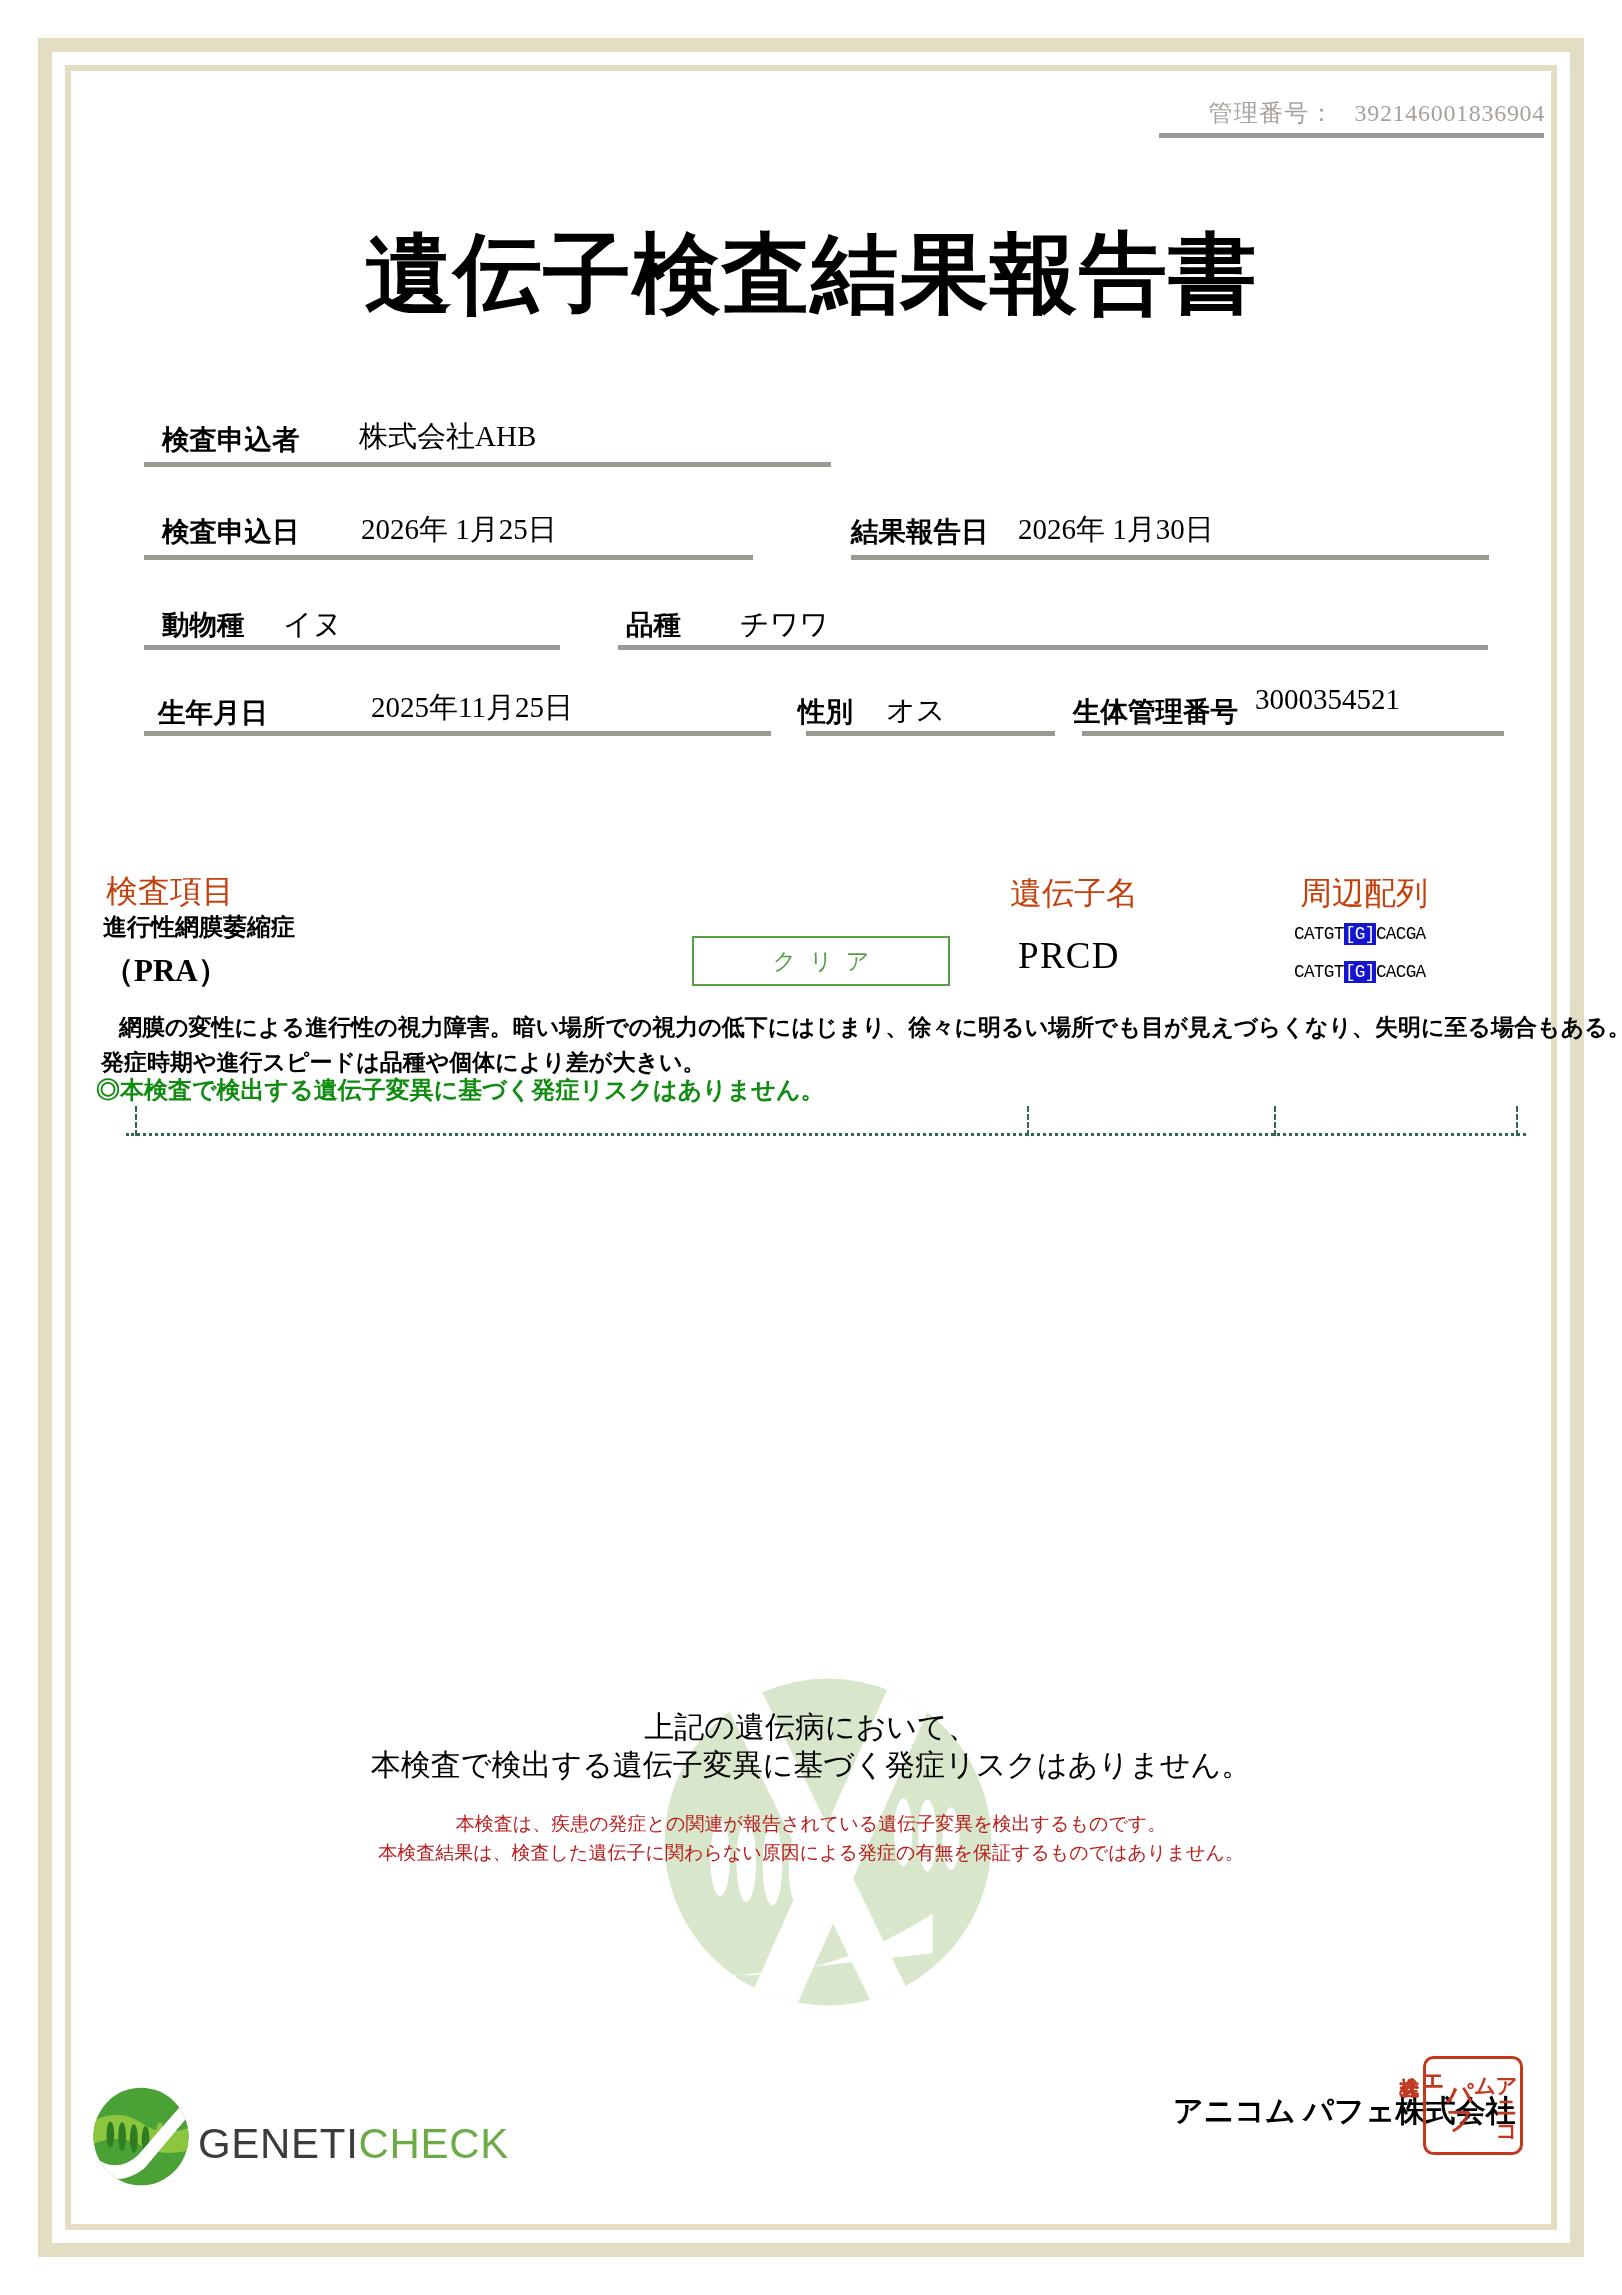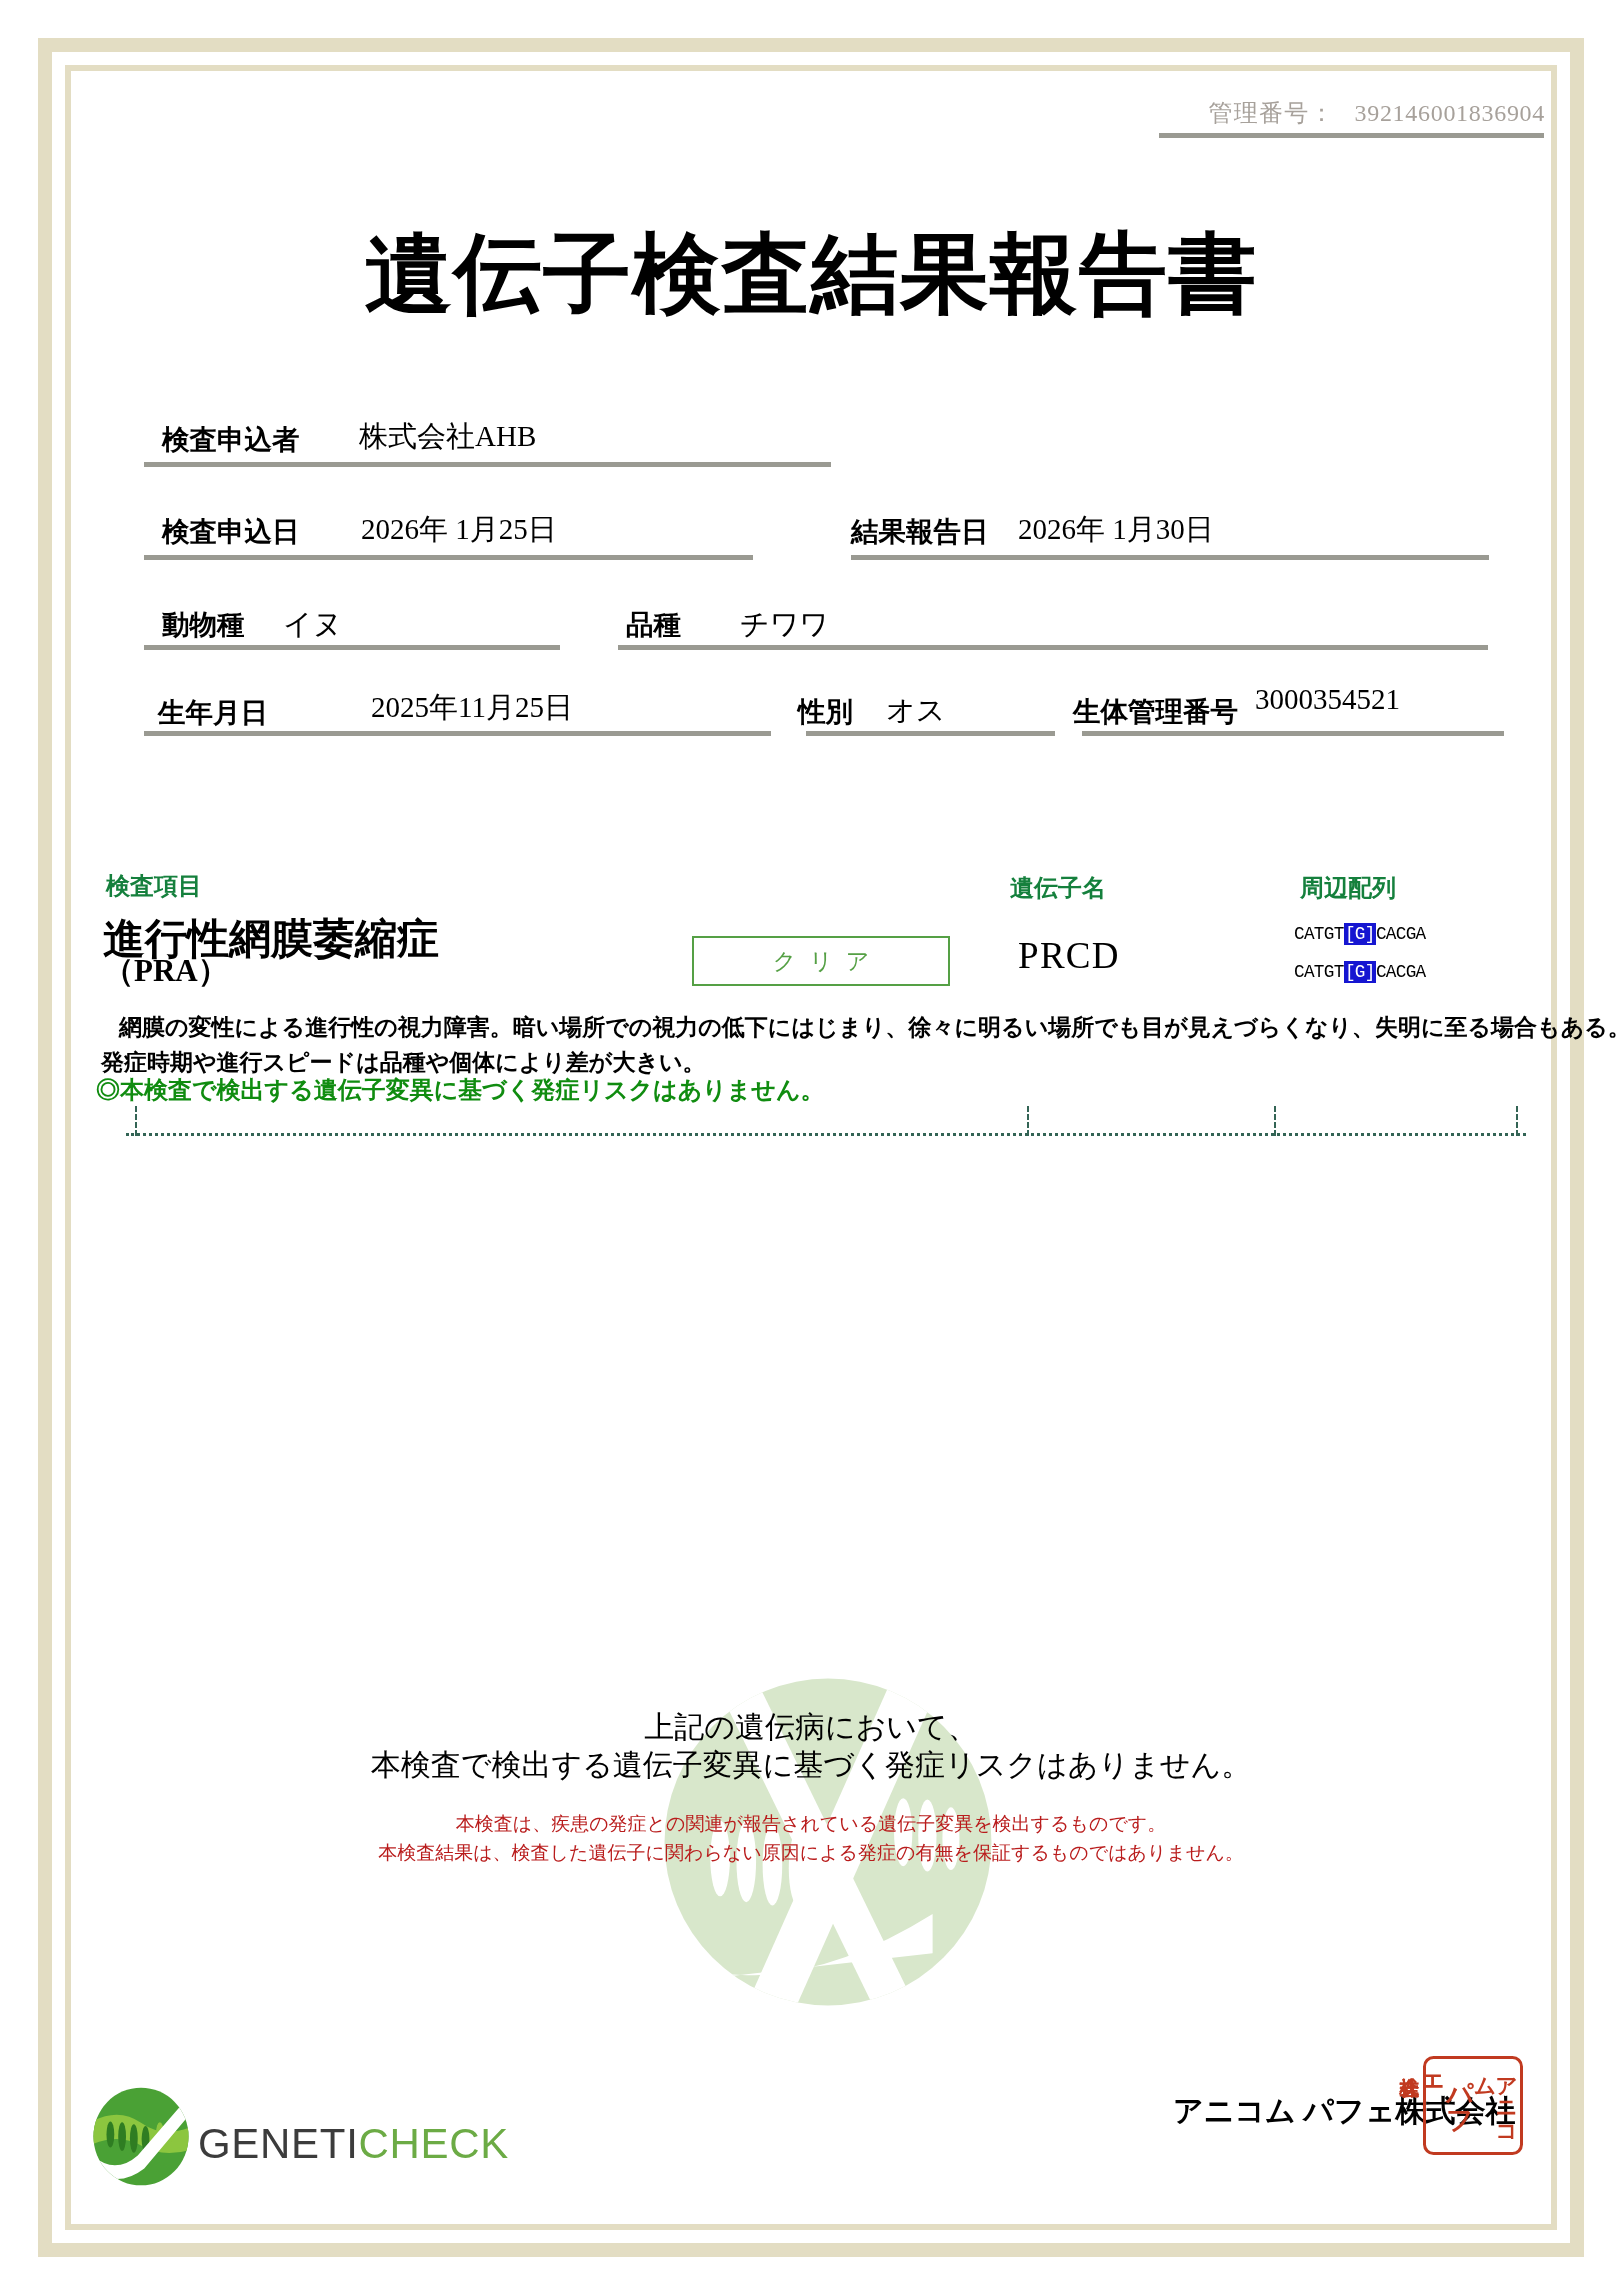--- a/index.html
+++ b/index.html
@@ -24,7 +24,7 @@
   .fvalue{font-size:29px;color:#000;white-space:nowrap;}
   .bar{height:5.2px;background:#9a9a92;}
   
-  .ghead{font-size:24px;font-weight:700;color:#15803d;white-space:nowrap;}
+  .ghead{font-size:32px;font-weight:400;color:#c2410c;white-space:nowrap;}
   .disease{font-size:42px;font-weight:700;white-space:nowrap;}
   .abbr{font-size:31px;font-weight:700;white-space:nowrap;}
   .result-box{left:692px;top:936px;width:258px;height:50px;border:2.6px solid #55a045;

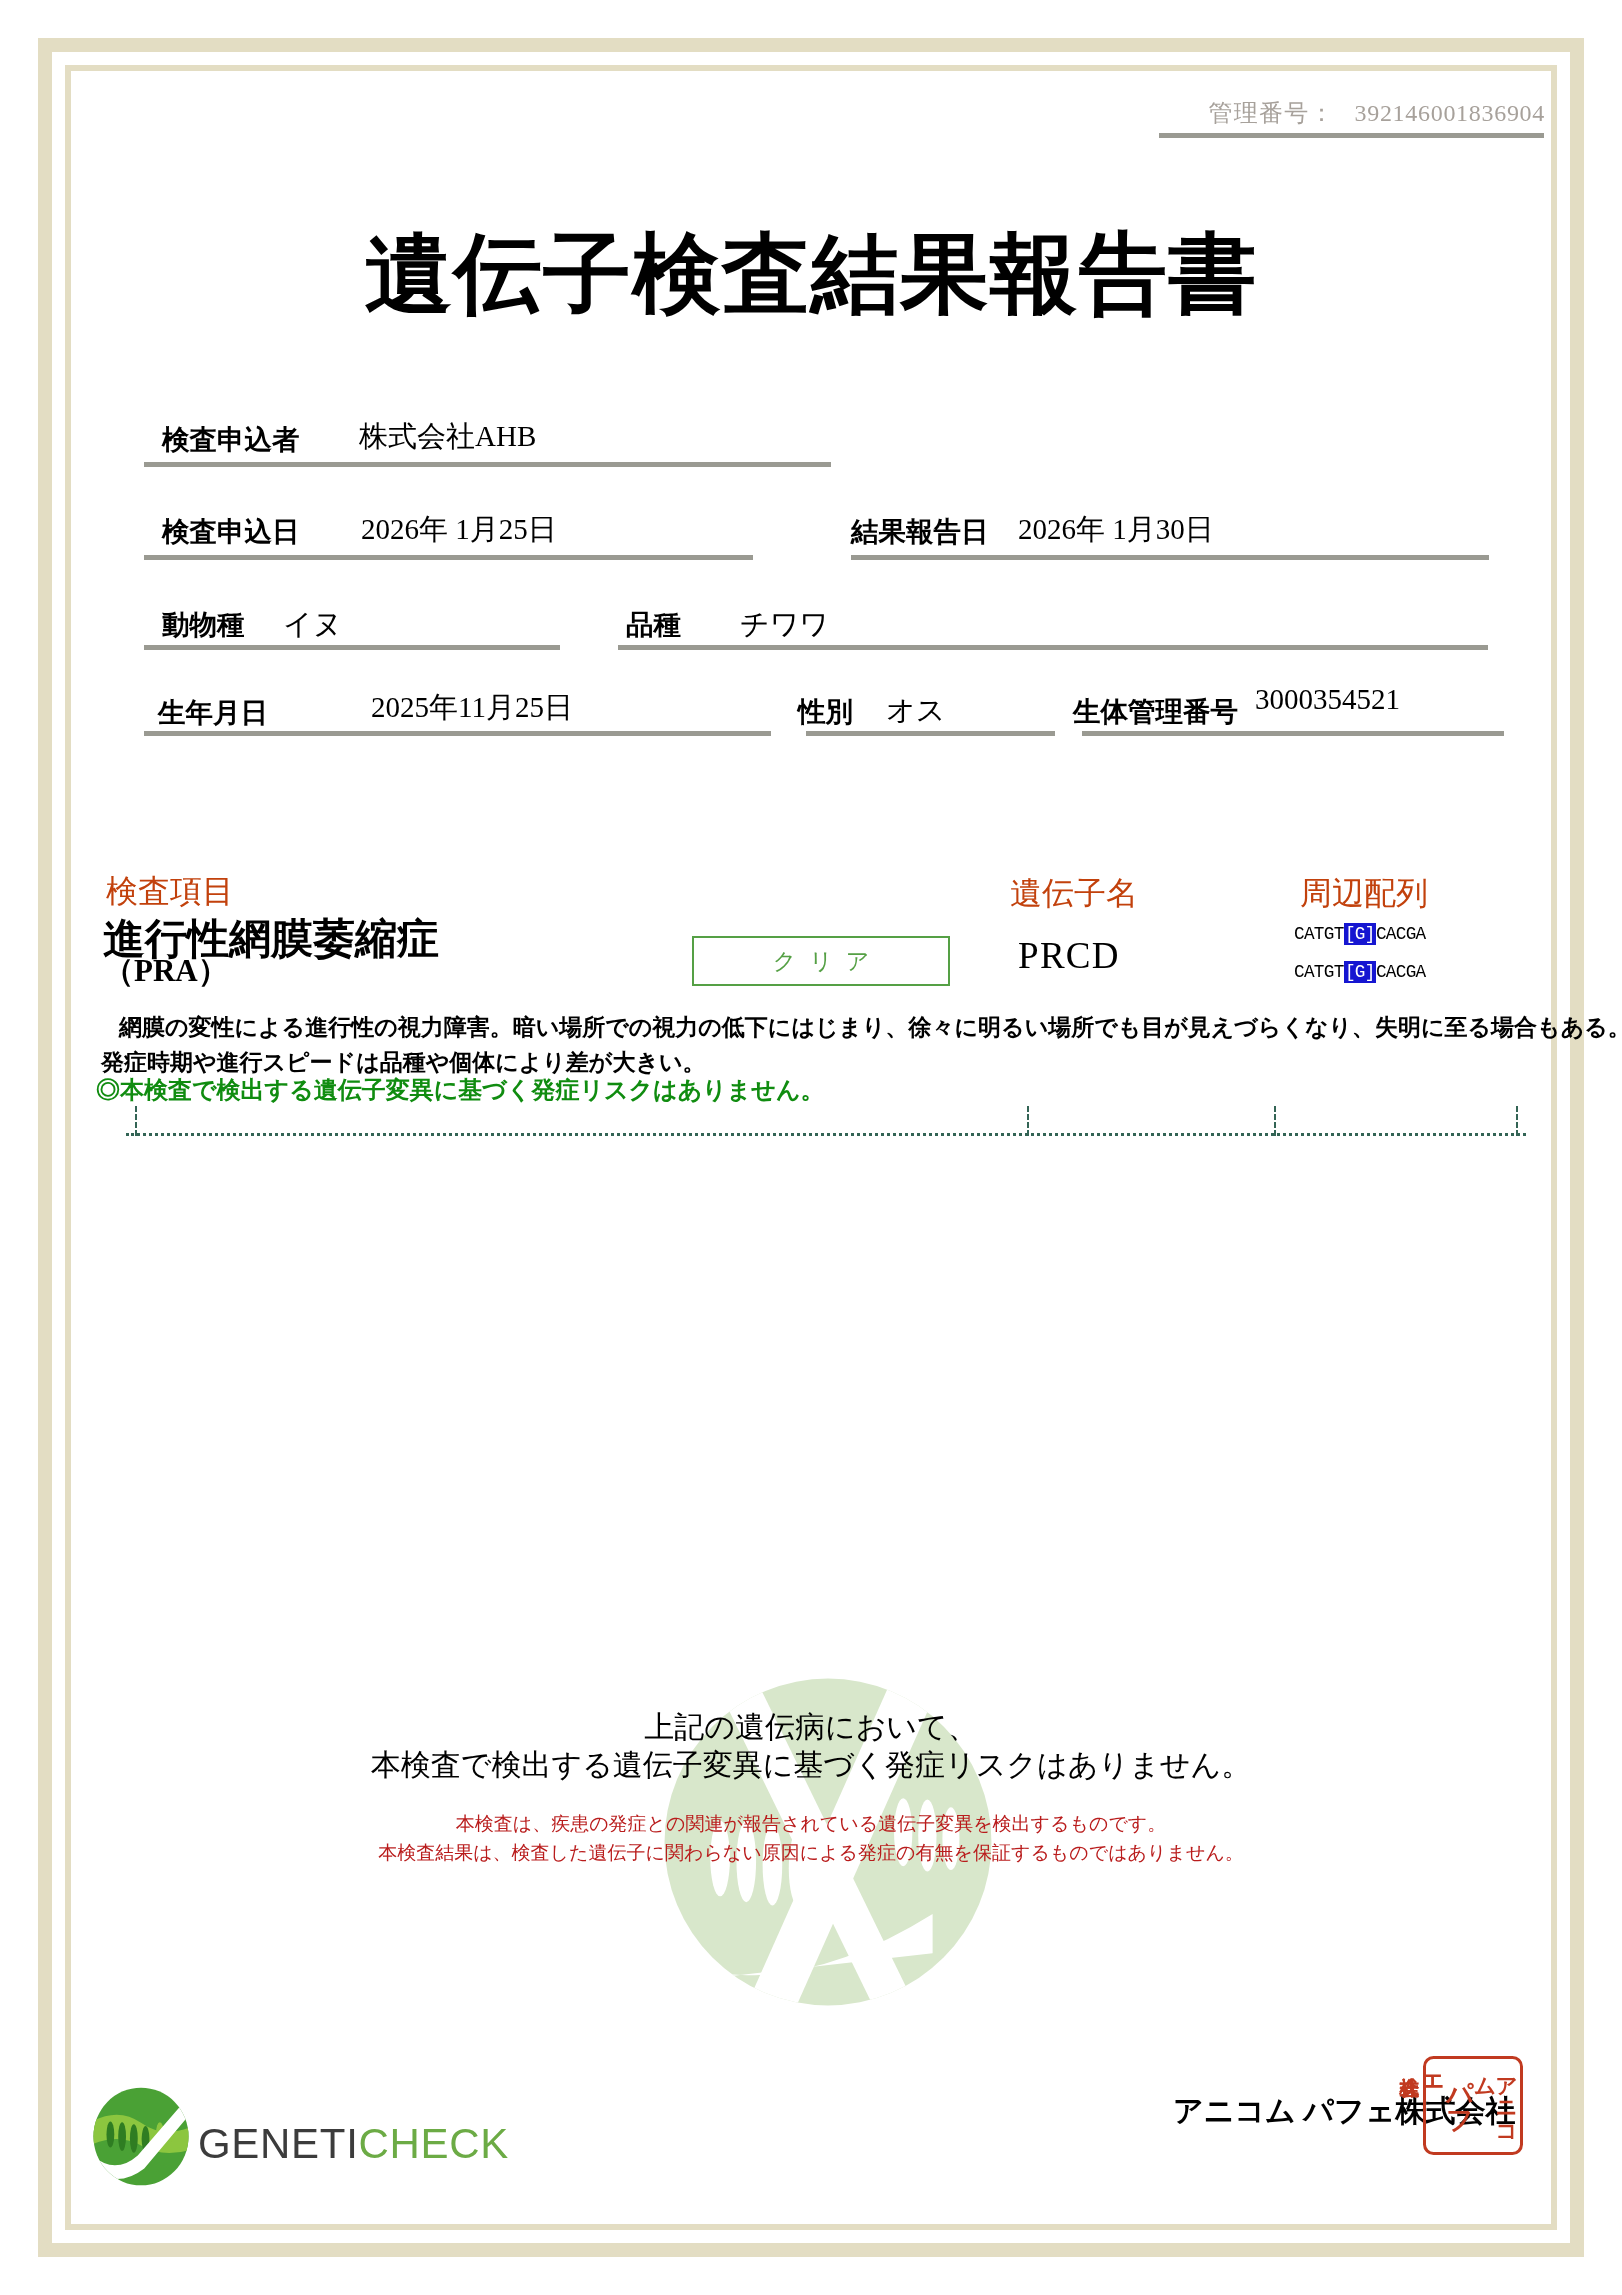--- a/index.html
+++ b/index.html
@@ -25,7 +25,7 @@
   .bar{height:5.2px;background:#9a9a92;}
   
   .ghead{font-size:32px;font-weight:400;color:#c2410c;white-space:nowrap;}
-  .disease{font-size:42px;font-weight:700;white-space:nowrap;}
+  .disease{font-size:24px;font-weight:700;white-space:nowrap;}
   .abbr{font-size:31px;font-weight:700;white-space:nowrap;}
   .result-box{left:692px;top:936px;width:258px;height:50px;border:2.6px solid #55a045;
     display:flex;align-items:center;justify-content:center;box-sizing:border-box;}

